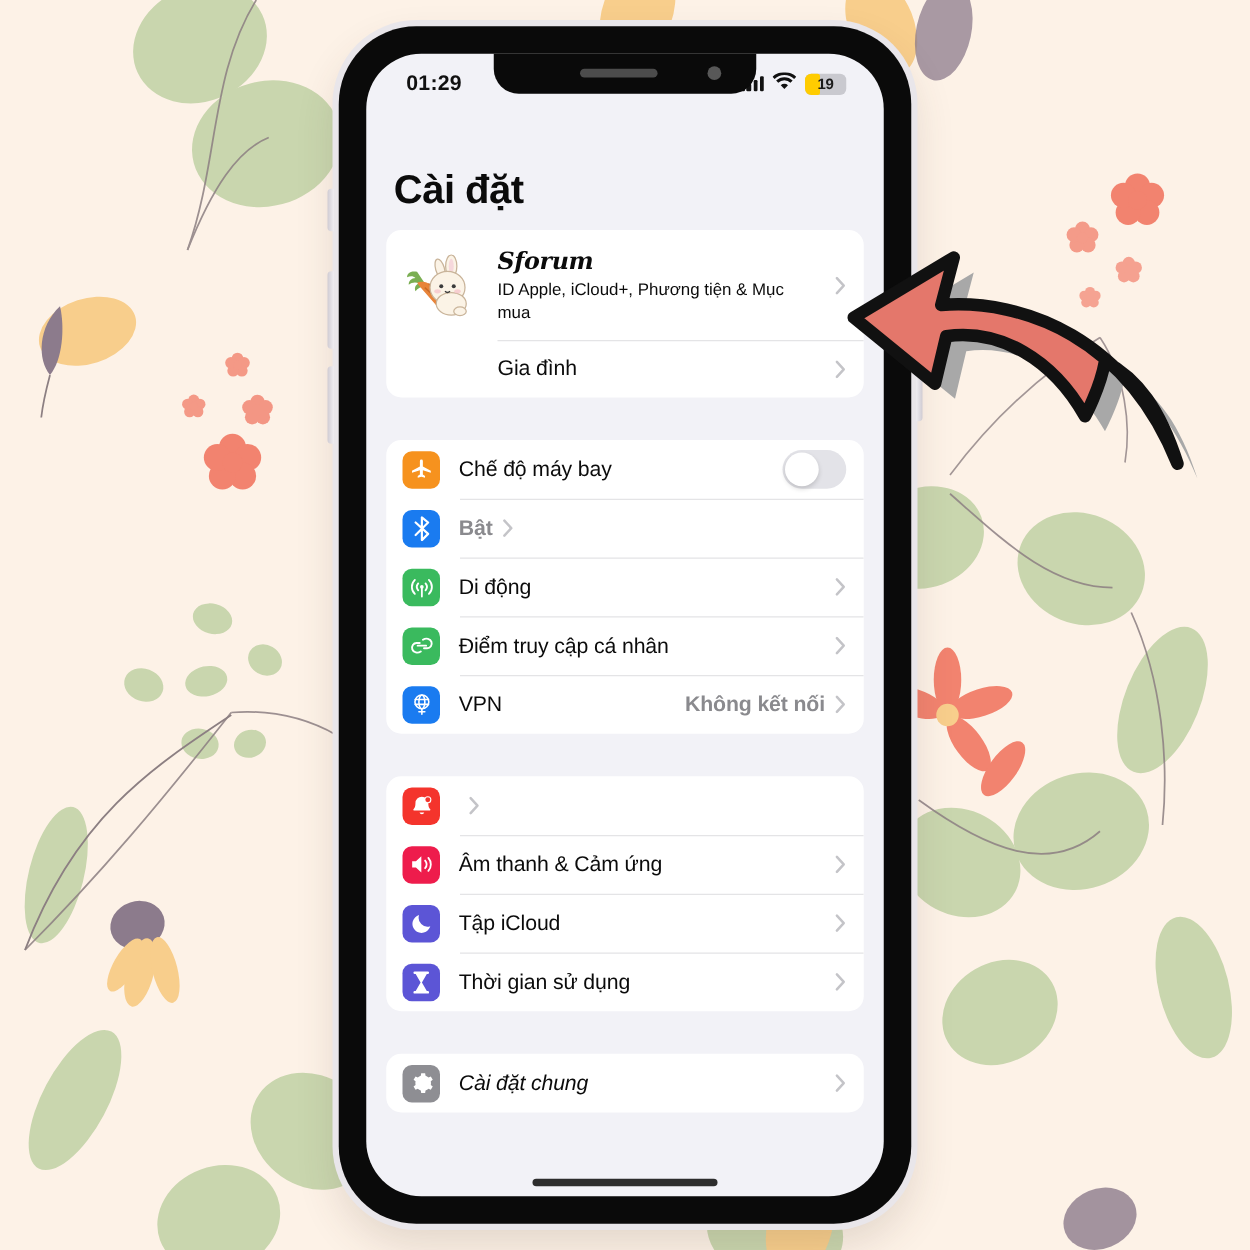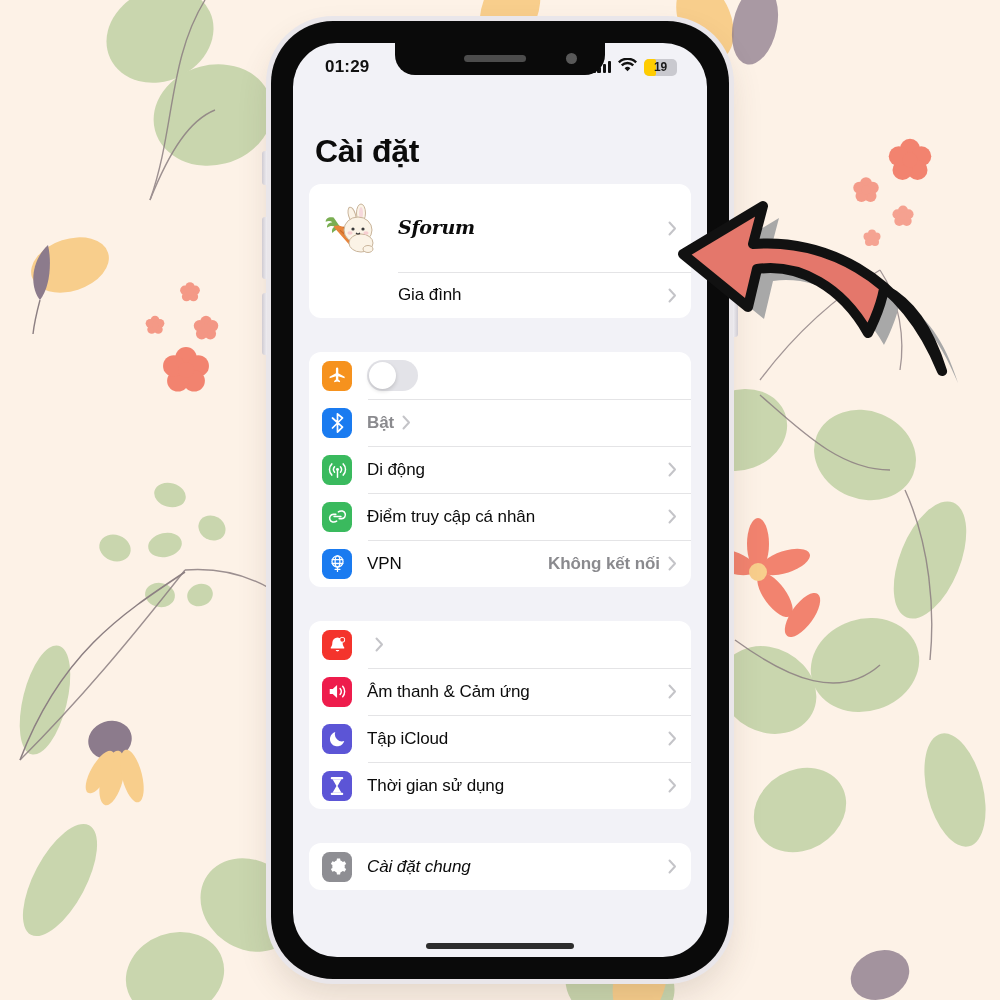--- a/index.html
+++ b/index.html
@@ -371,6 +371,7 @@
             </div>
             <div id="appleid-texts">
               <div id="appleid-name">Sforum</div>
+              <div id="appleid-sub">ID Apple, iCloud+, Phương tiện &amp; Mục mua</div>
             </div>
             <span class="chev">
               <svg width="9" height="15" viewBox="0 0 9 15">

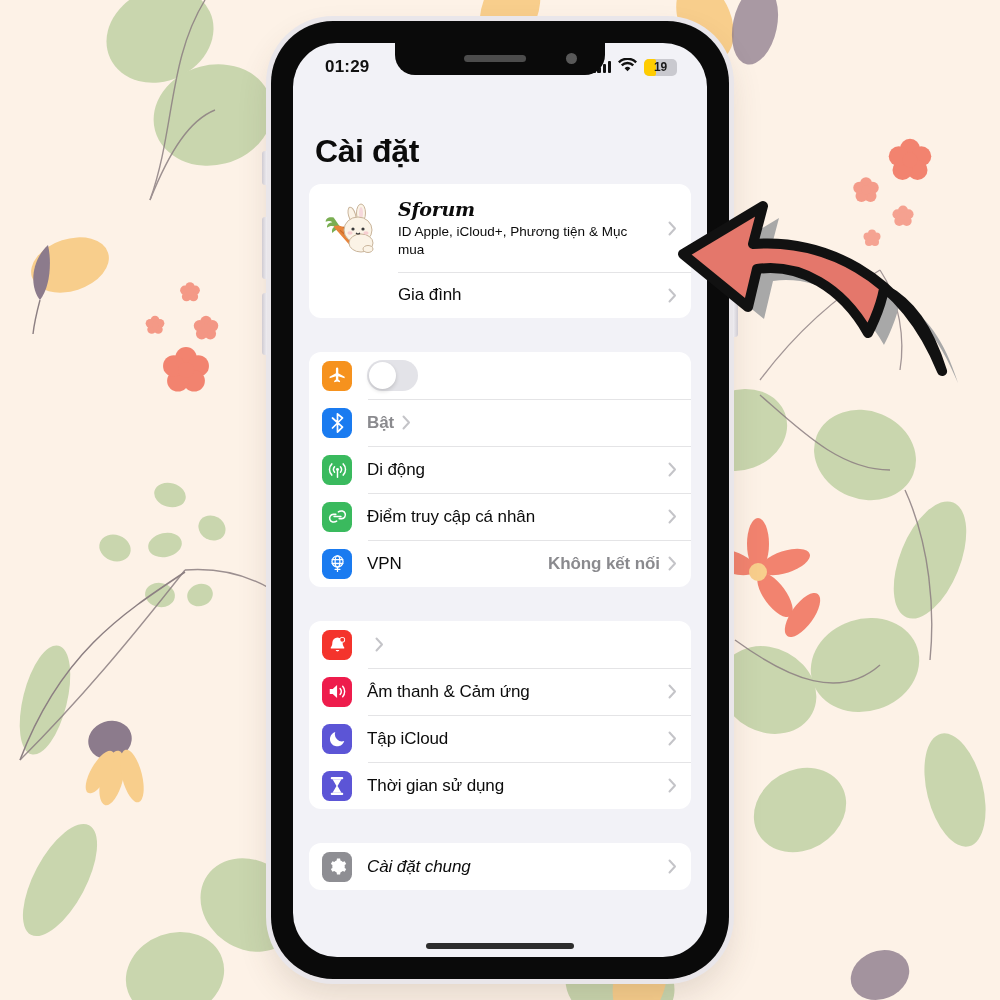--- a/index.html
+++ b/index.html
@@ -397,6 +397,7 @@
                   <path d="M21 15.5v-2l-8-4.5V3.5a1.5 1.5 0 0 0-3 0V9l-8 4.5v2l8-2.5v4.2l-2.2 1.6v1.7l3.7-1 3.7 1v-1.7L13 17.2V13z"></path>
                 </svg>
             </span>
+            <span class="label">Chế độ máy bay</span>
             <span class="toggle">
                 <span class="knob"></span>
               </span>

